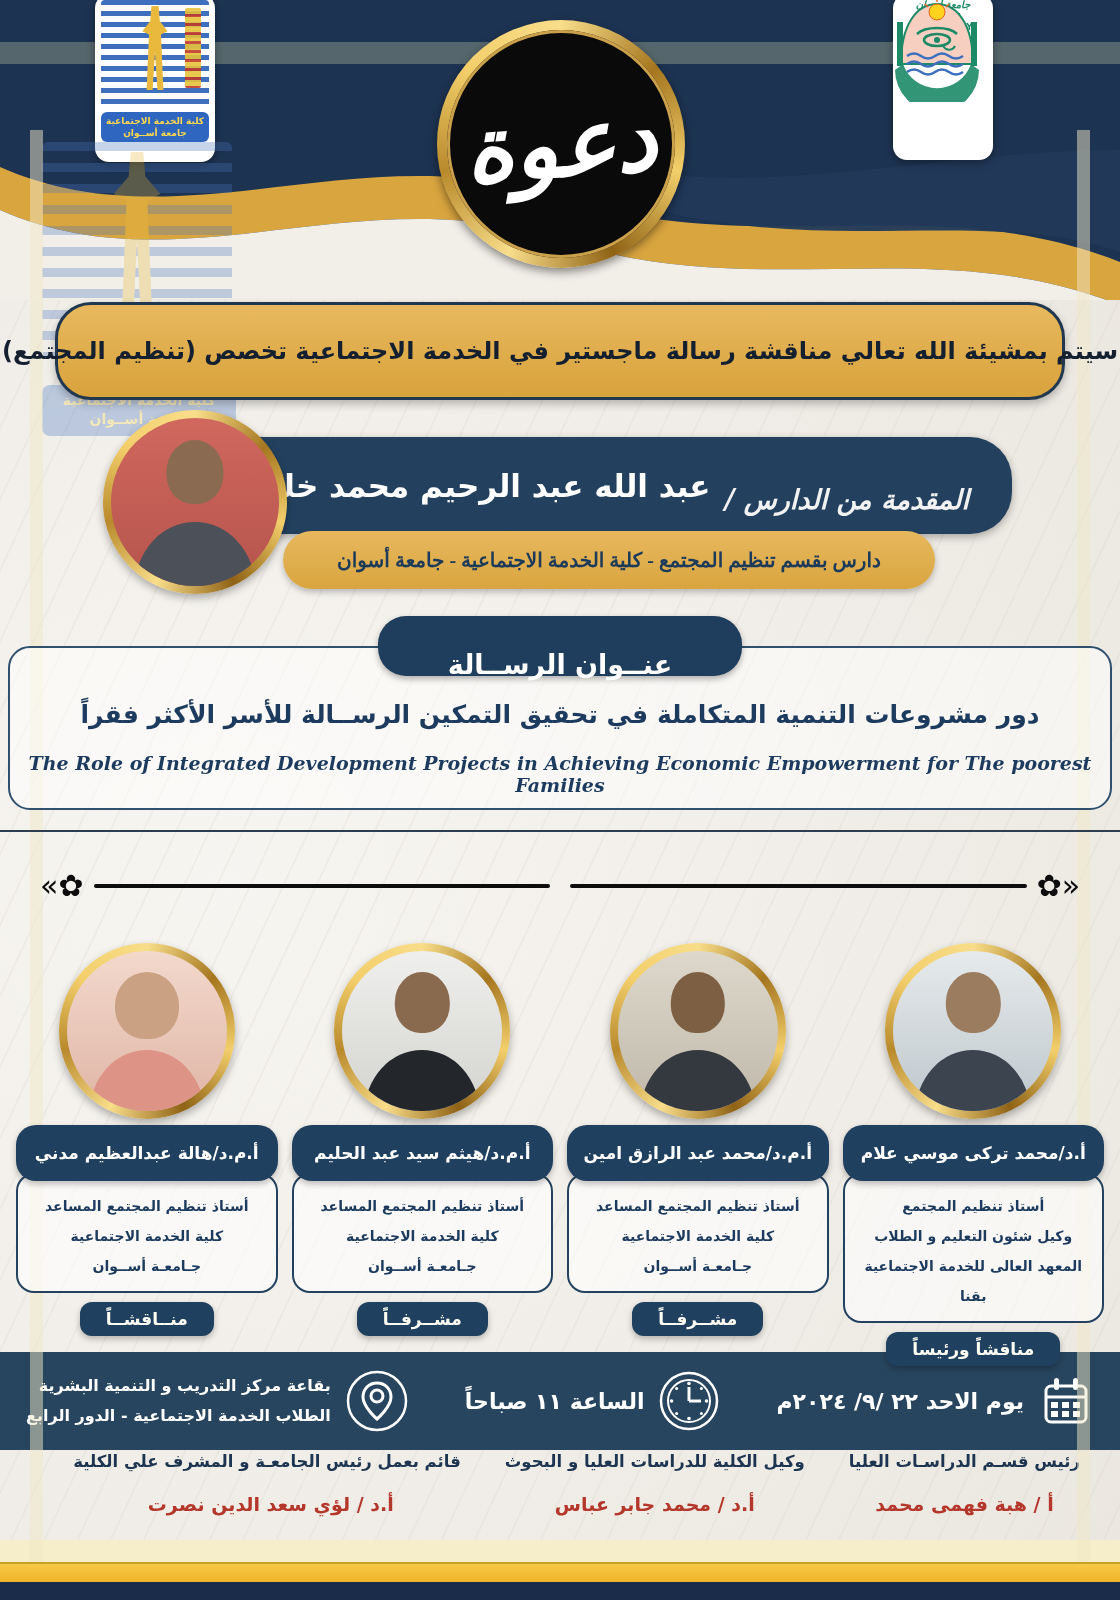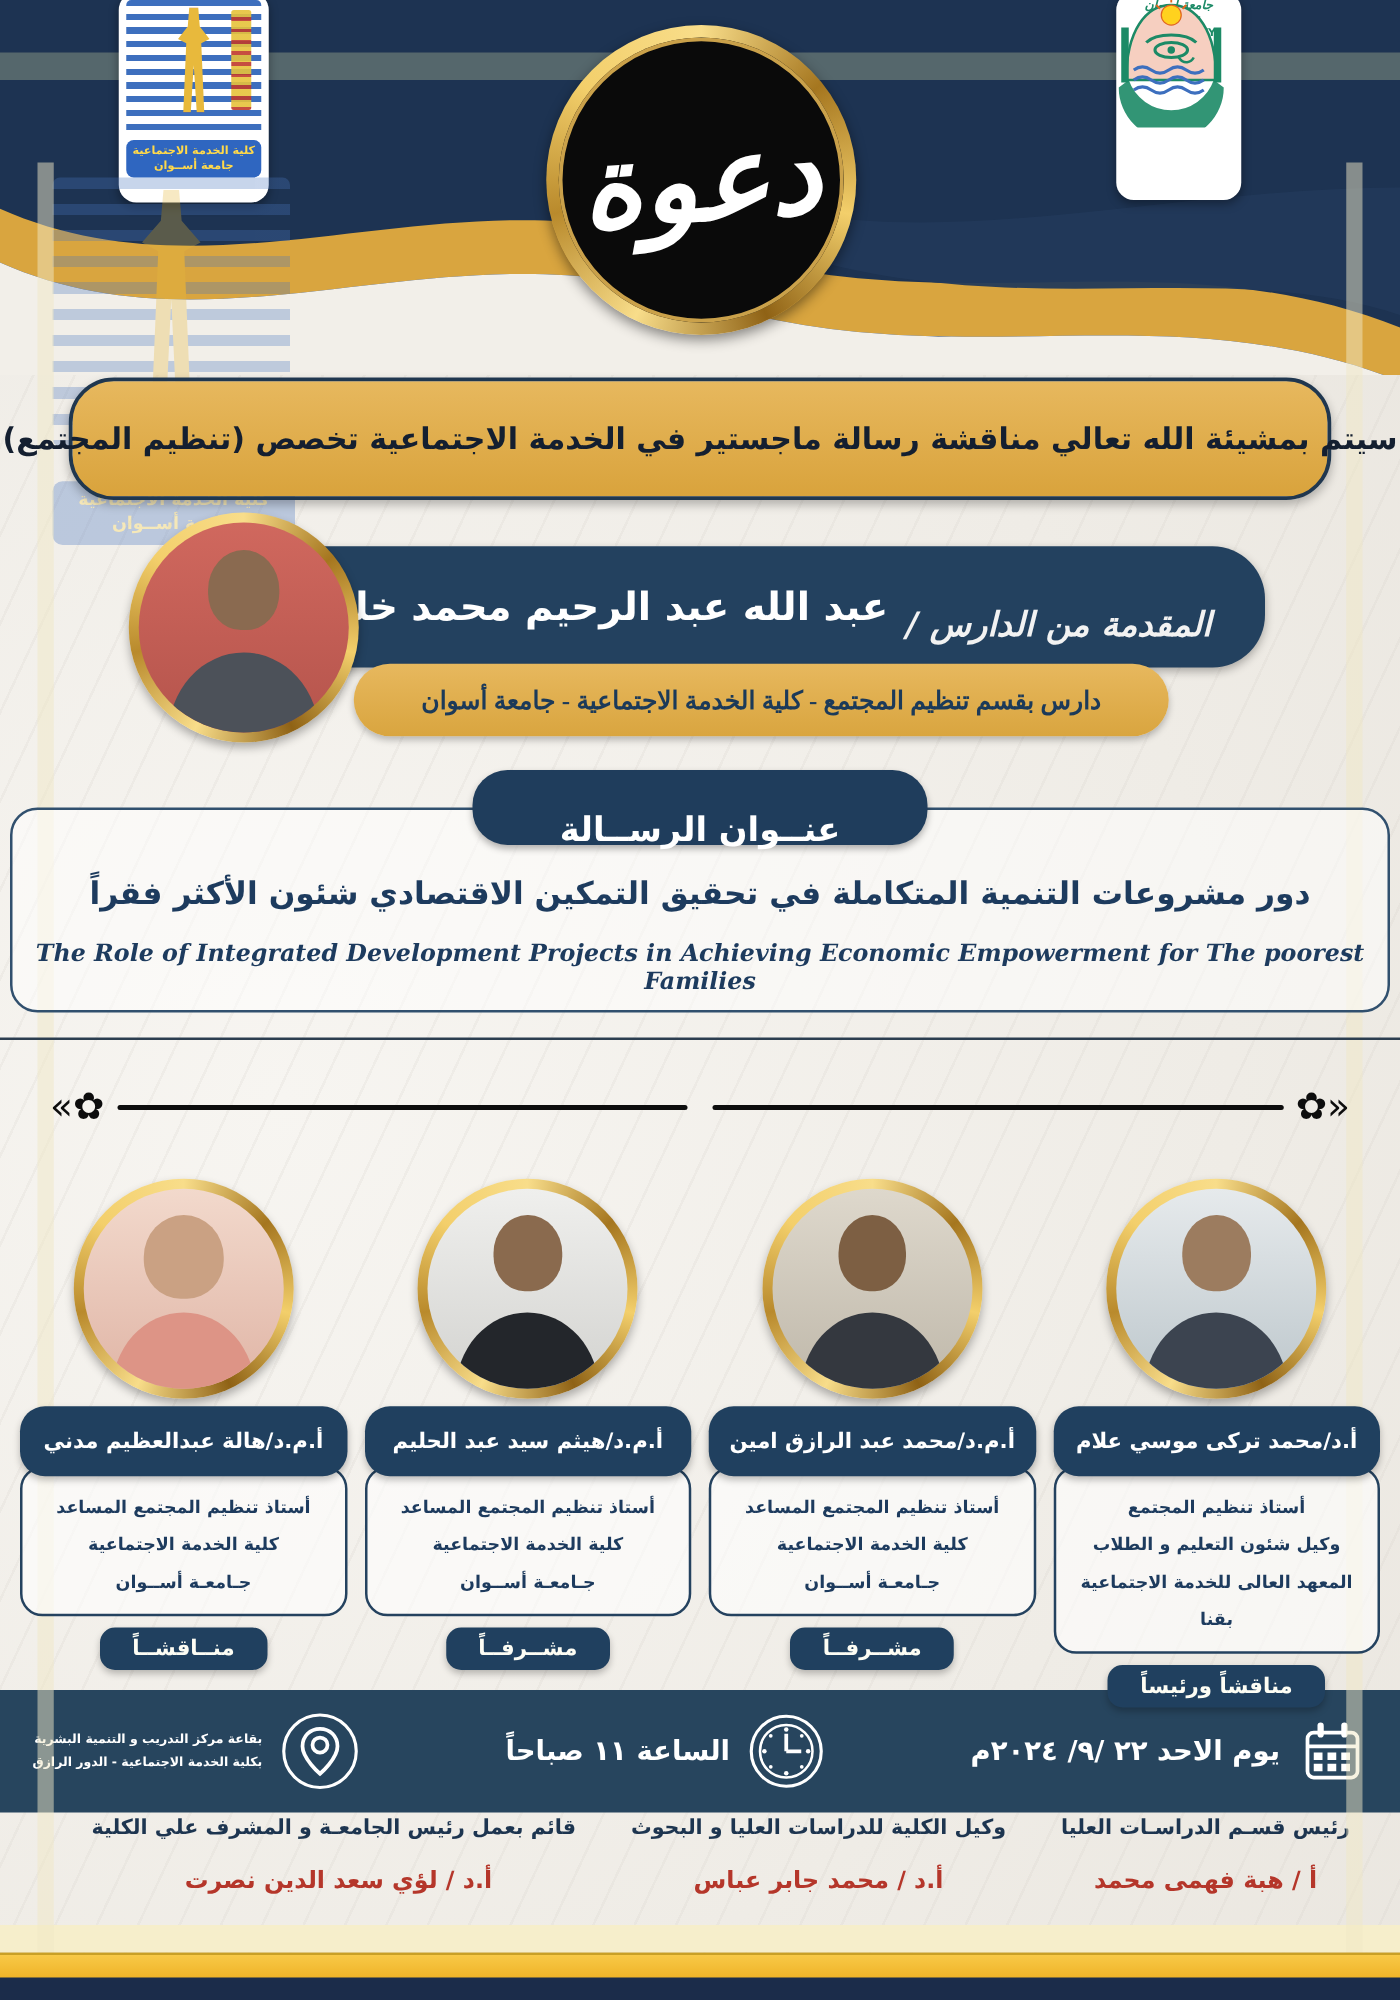--- a/index.html
+++ b/index.html
@@ -206,7 +206,7 @@
     <span>عنــوان الرســالة</span>
   </div>
   <div class="thesis-ar" dir="rtl">
-    <span>دور مشروعات التنمية المتكاملة في تحقيق التمكين الاقتصادي شئون الأكثر فقراً</span>
+    <span>دور مشروعات التنمية المتكاملة في تحقيق التمكين الرســالة للأسر الأكثر فقراً</span>
   </div>
   <div class="thesis-en" dir="ltr">
     <span>The Role of Integrated Development Projects in Achieving Economic Empowerment for The poorest Families</span>

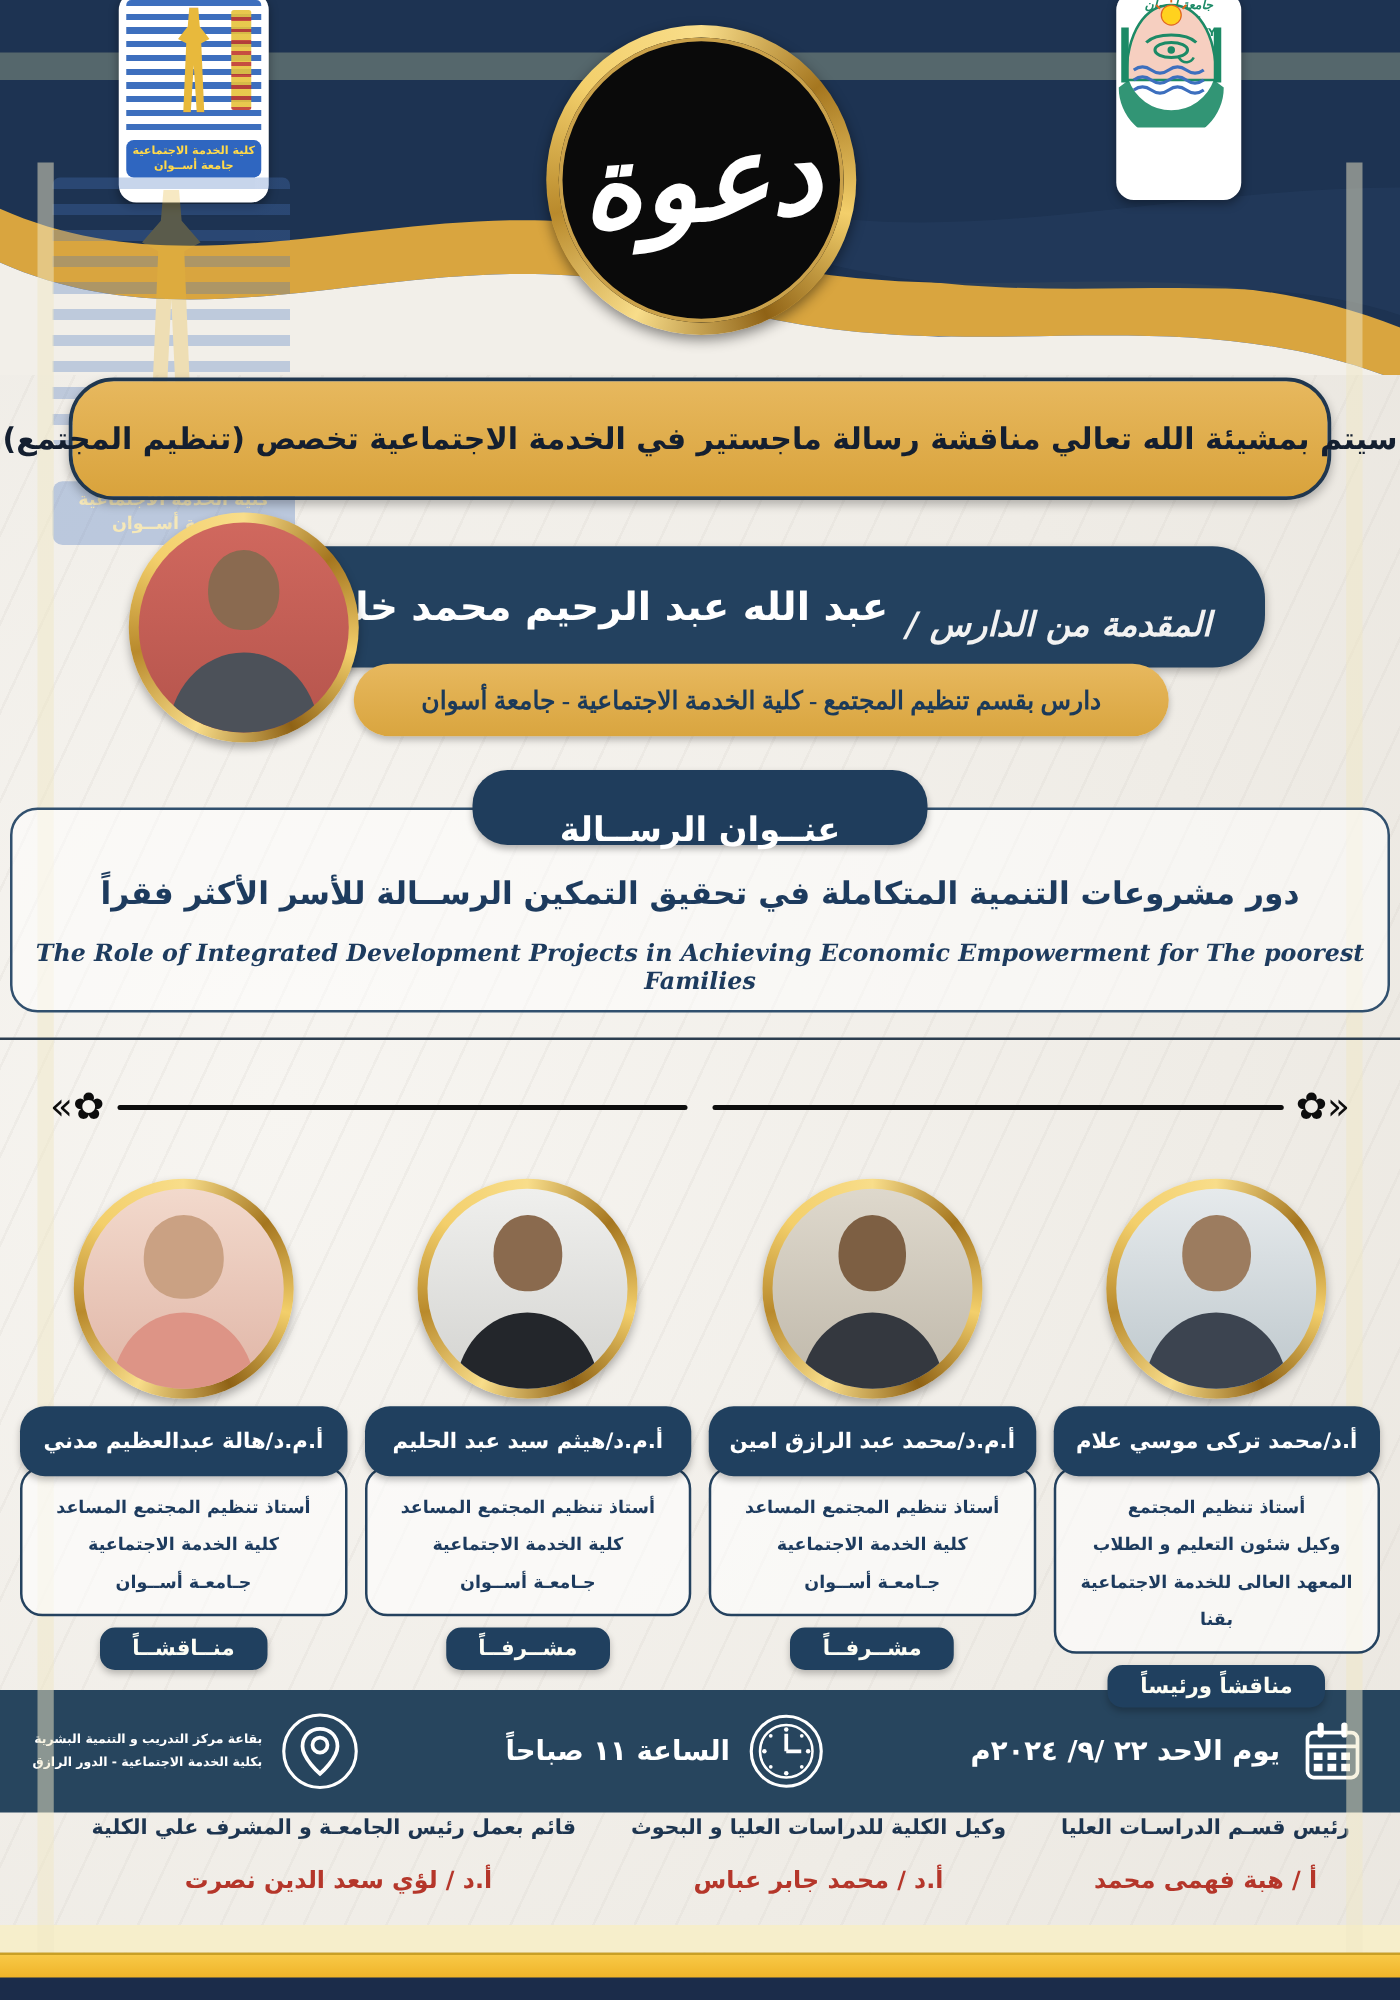--- a/index.html
+++ b/index.html
@@ -106,7 +106,7 @@
       display:flex;direction:rtl;align-items:center;justify-content:space-between;padding:0 26px;box-sizing:border-box;}
   .ev-item{display:flex;direction:rtl;align-items:center;gap:14px;color:#fff;}
   .ev-text{font-weight:bold;font-size:22px;white-space:nowrap;}
-  .ev-loc{font-weight:bold;font-size:10px;line-height:1.9;text-align:right;}
+  .ev-loc{font-weight:bold;font-size:16px;line-height:1.9;text-align:right;}
   
   .officials{position:absolute;left:0;top:1452px;width:100%;display:flex;direction:rtl;justify-content:space-between;
       padding:0 40px;box-sizing:border-box;z-index:4;}

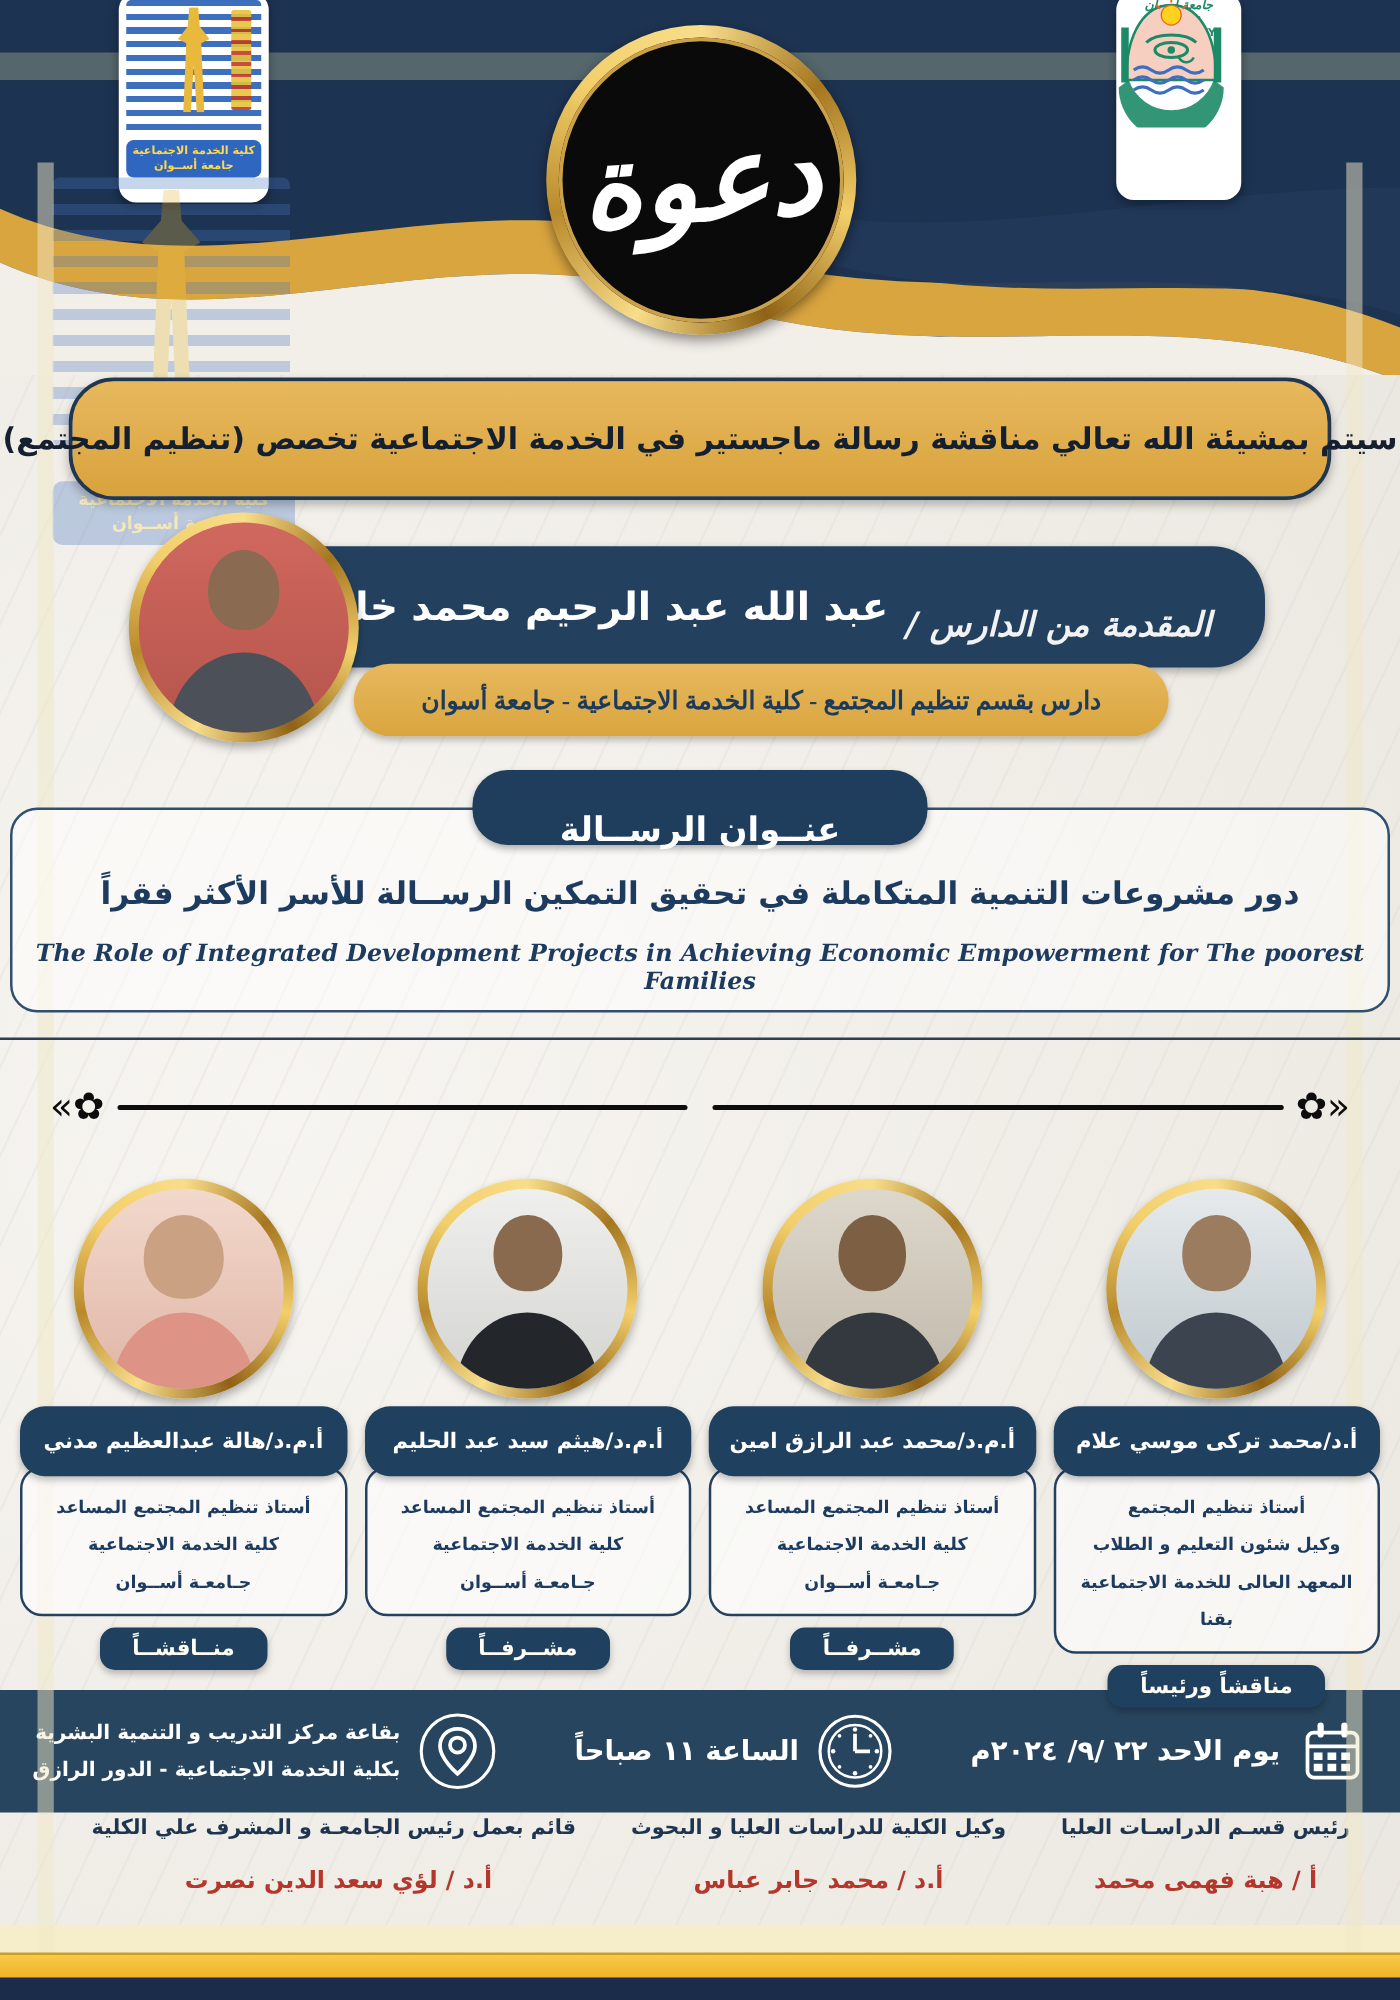--- a/index.html
+++ b/index.html
@@ -329,7 +329,7 @@
       </svg>
       <div class="ev-loc">
         <div>بقاعة مركز التدريب و التنمية البشرية</div>
-        <div>بكلية الخدمة الاجتماعية - الدور الرازق</div>
+        <div>الطلاب الخدمة الاجتماعية - الدور الرابع</div>
       </div>
     </div>
   </div>

